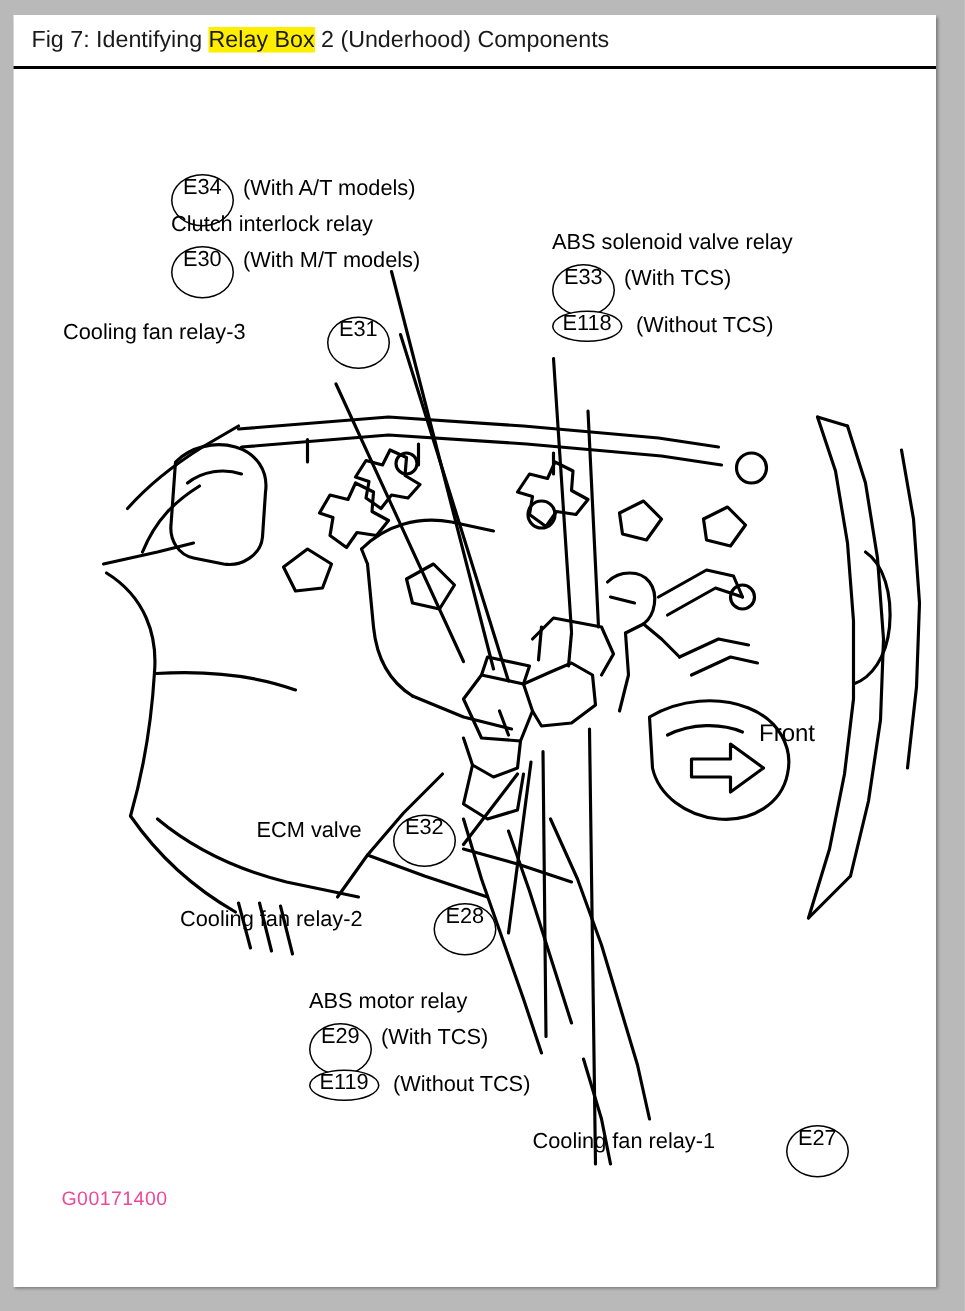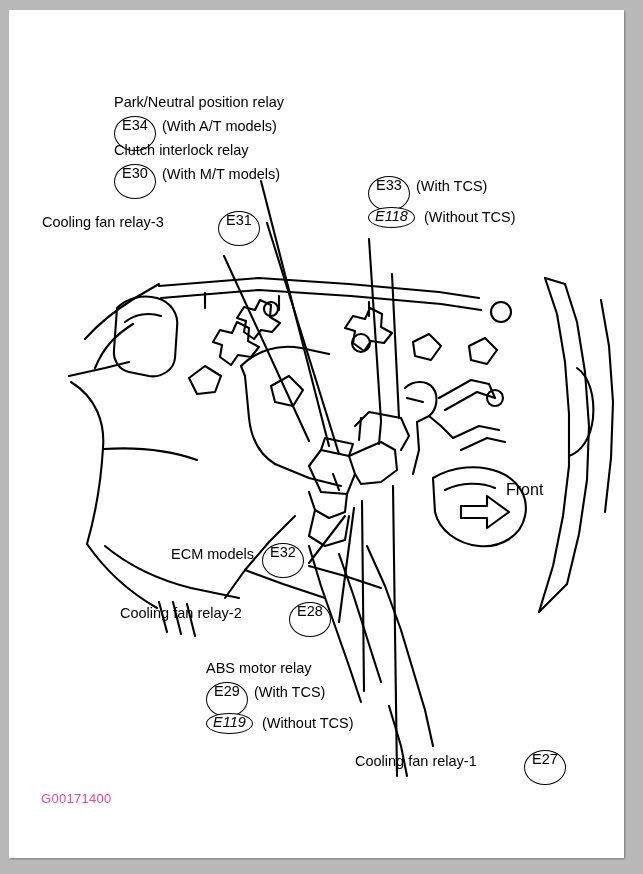--- a/index.html
+++ b/index.html
@@ -111,6 +111,9 @@
 <div id="page">
   <div id="sheet">
 
+    <div id="title-bar">
+      <div id="title-text"><span>Fig 7: Identifying </span><span class="hl">Relay Box</span><span> 2 (Underhood) Components</span></div>
+    </div>
 
     <div id="figure">
 

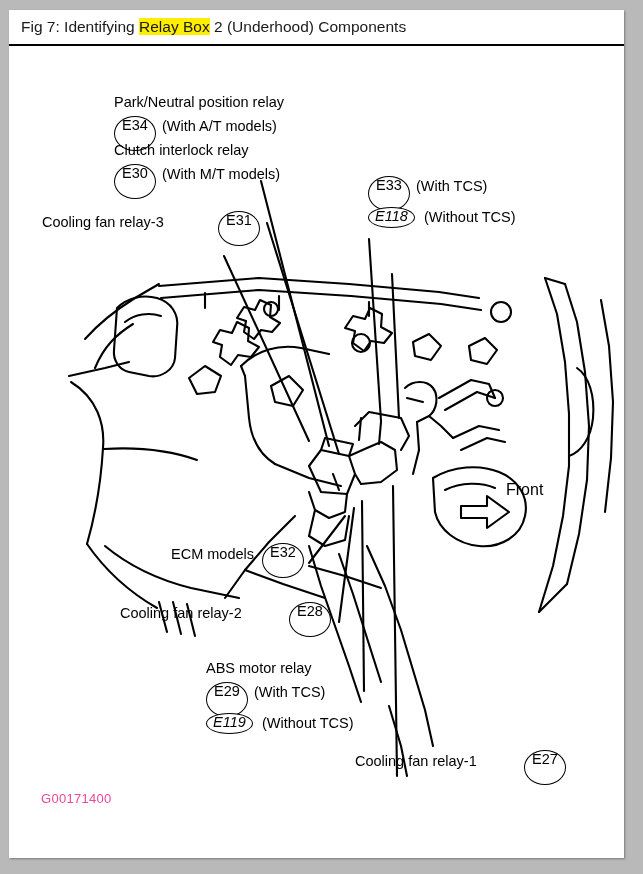--- a/index.html
+++ b/index.html
@@ -213,7 +213,6 @@
         </g>
       </svg>
 
-      <div class="lbl" style="left:105px; top:48px;">Park/Neutral position relay</div>
       <div class="code" style="left:105px; top:70px;">E34</div>
       <div class="lbl" style="left:153px; top:72px;">(With A/T models)</div>
 

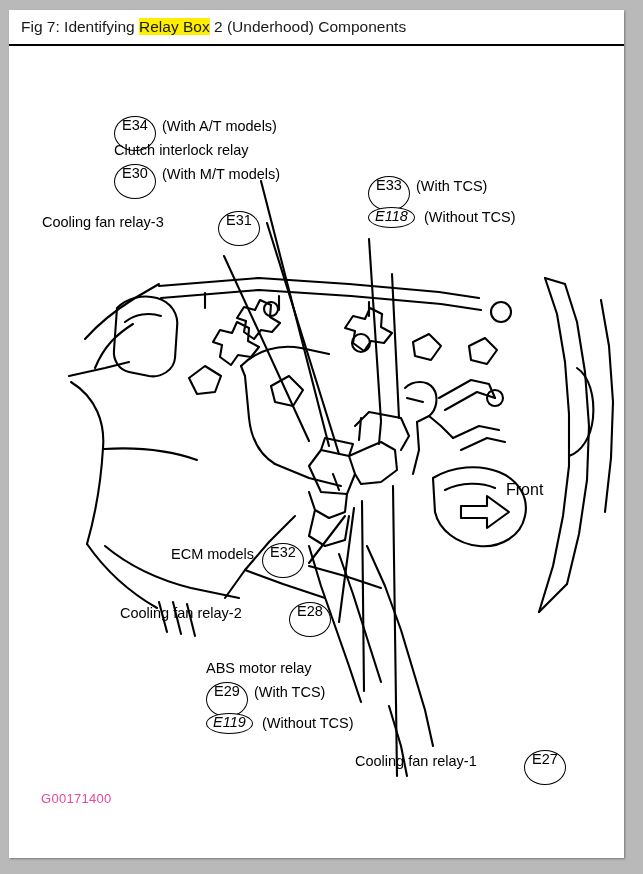--- a/index.html
+++ b/index.html
@@ -223,6 +223,7 @@
       <div class="lbl" style="left:33px; top:168px;">Cooling fan relay-3</div>
       <div class="code" style="left:209px; top:165px;">E31</div>
 
+      <div class="lbl" style="left:359px; top:108px;">ABS solenoid valve relay</div>
       <div class="code" style="left:359px; top:130px;">E33</div>
       <div class="lbl" style="left:407px; top:132px;">(With TCS)</div>
       <div class="code code-wide" style="left:359px; top:161px;">E118</div>

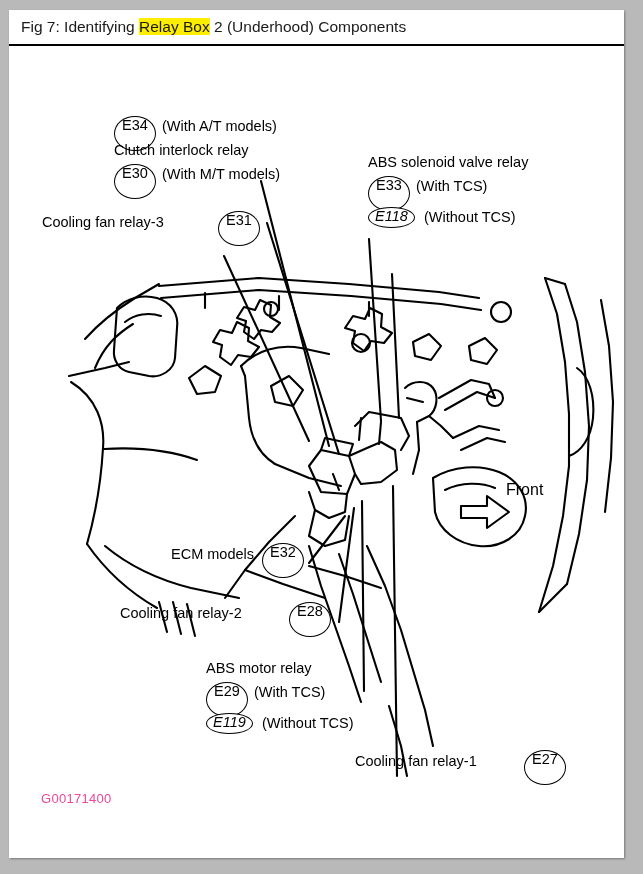--- a/index.html
+++ b/index.html
@@ -84,7 +84,6 @@
   }
   .code-wide {
     padding: 1px 6px 2px 6px;
-    font-style: italic;
   }
   #footer-code {
     position: absolute;

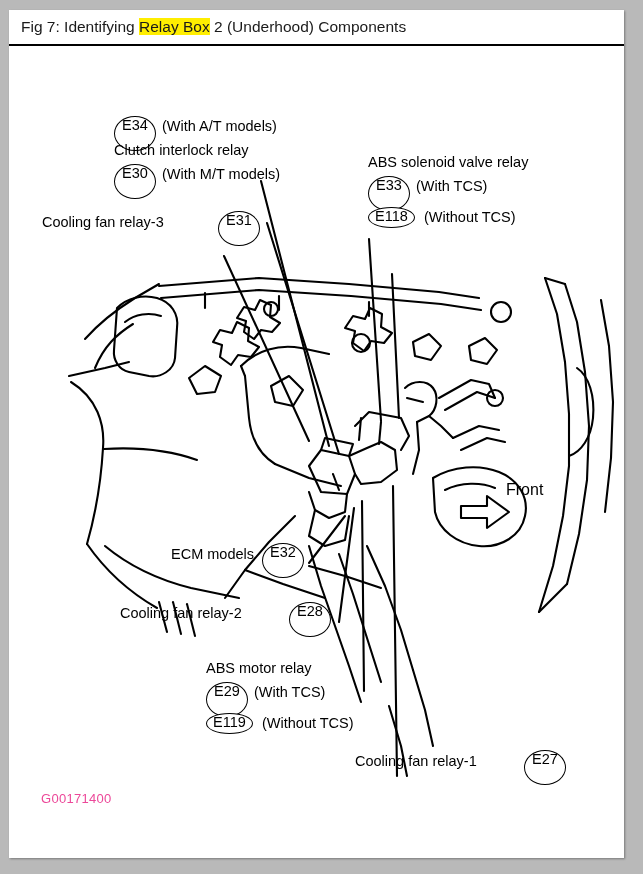--- a/index.html
+++ b/index.html
@@ -230,7 +230,7 @@
 
       <div class="lbl" style="left:497px; top:435px; font-size:16px;">Front</div>
 
-      <div class="lbl" style="left:162px; top:500px;">ECM models</div>
+      <div class="lbl" style="left:162px; top:500px;">ECM valve</div>
       <div class="code" style="left:253px; top:497px;">E32</div>
 
       <div class="lbl" style="left:111px; top:559px;">Cooling fan relay-2</div>

